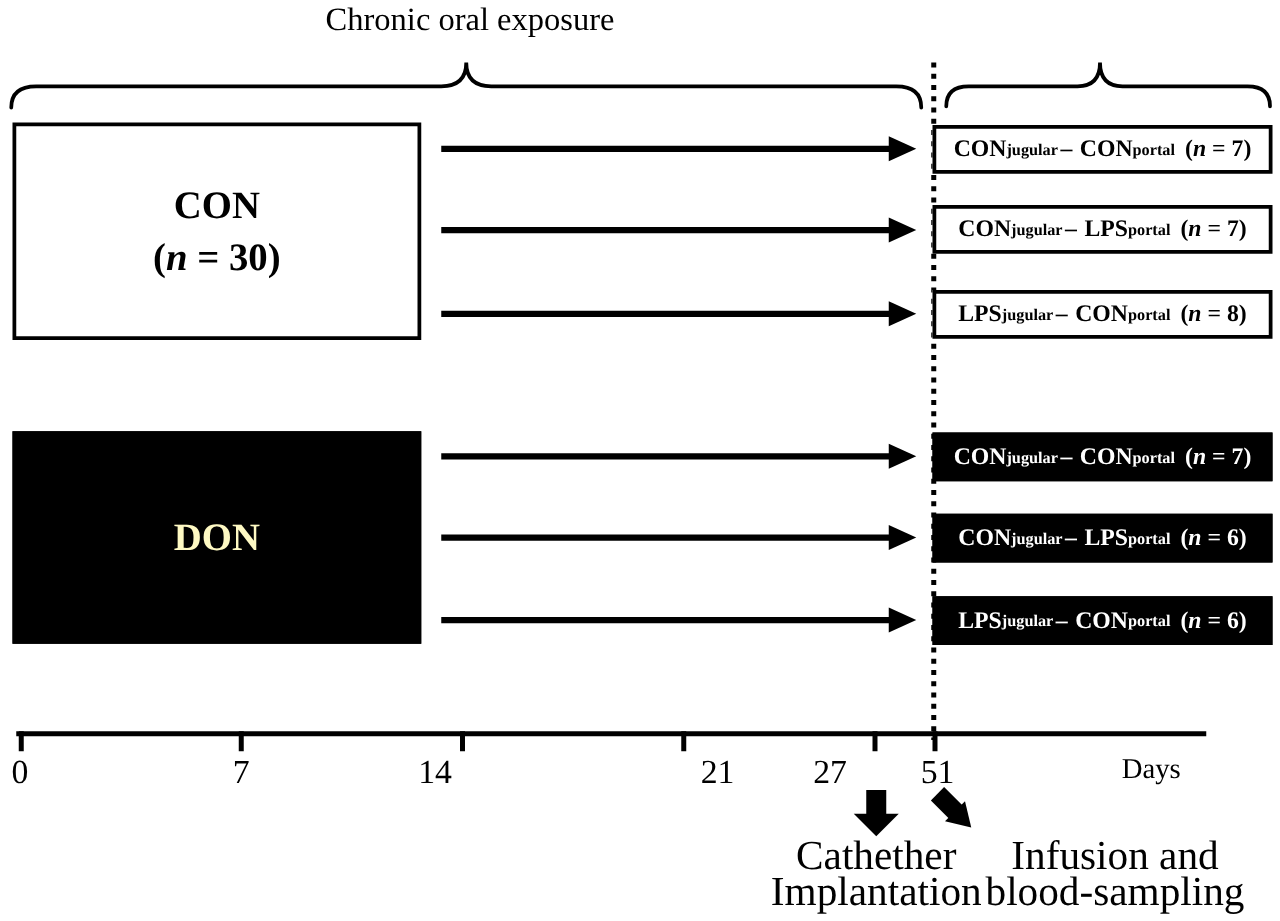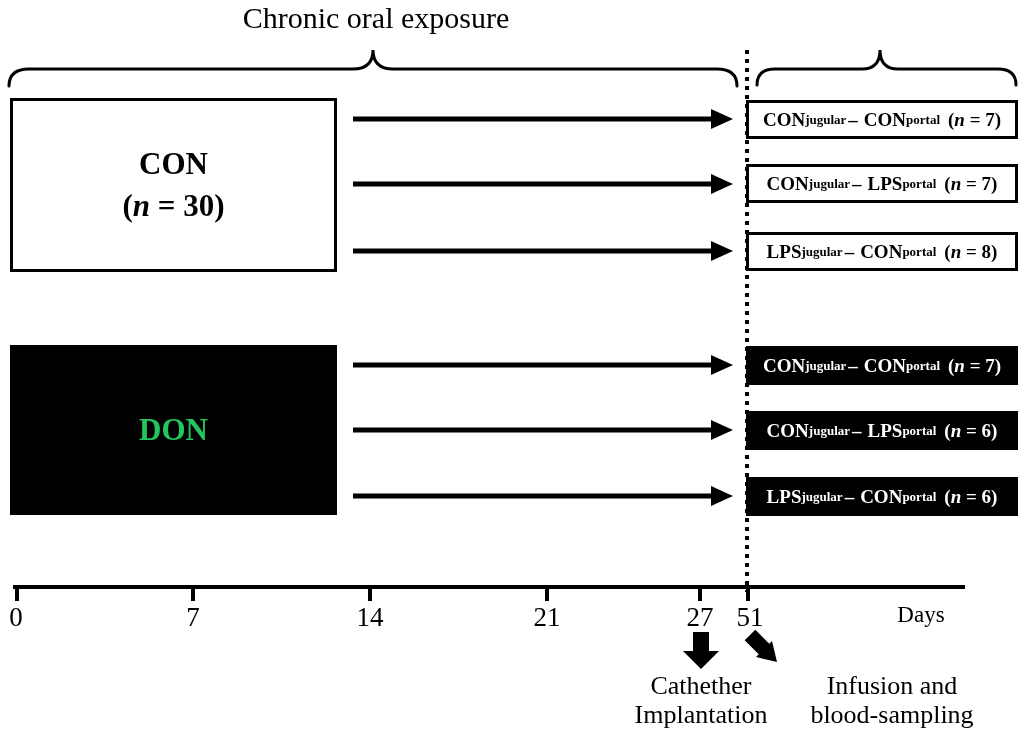--- a/index.html
+++ b/index.html
@@ -20,7 +20,7 @@
   .phase-label {
     top: 1px;
     transform: translateX(-50%);
-    font-size: 30px;
+    font-size: 26px;
     white-space: nowrap;
   }
   .group-box {

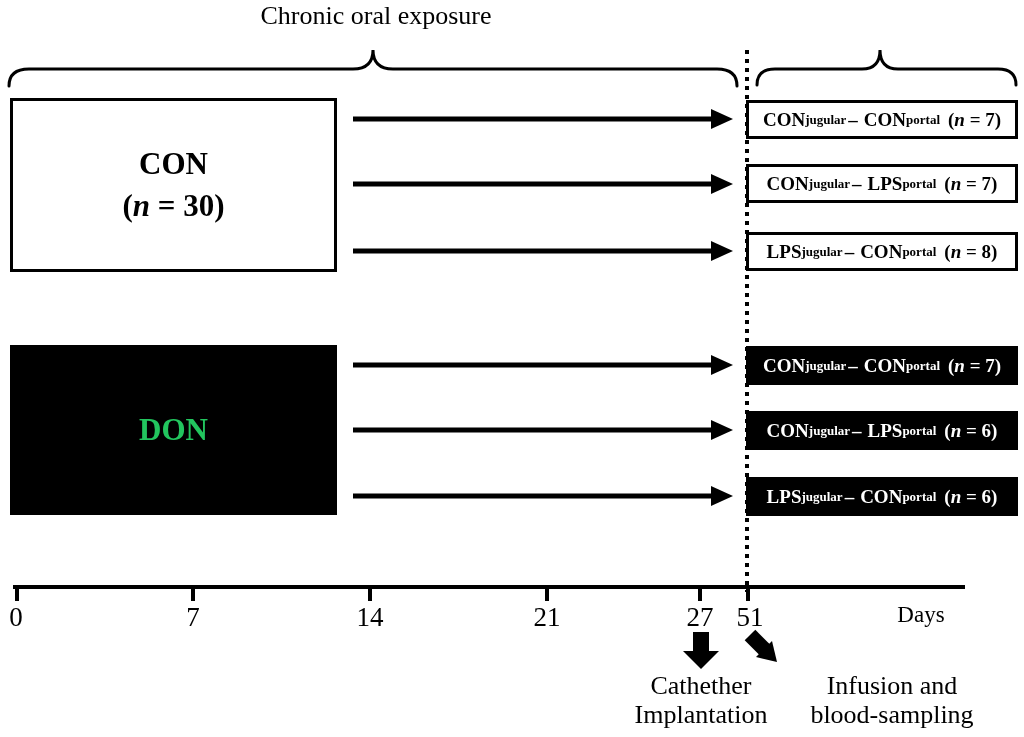--- a/index.html
+++ b/index.html
@@ -37,7 +37,7 @@
     line-height: 42px;
   }
   .group-box.con { top: 98px; height: 168px; background: #ffffff; color: #000; }
-  .group-box.don { top: 345px; height: 164px; background: #000000; color: #22c55e; }
+  .group-box.don { top: 345px; height: 164px; background: #000000; color: #fef9c3; }
   .abox {
     left: 746px;
     width: 266px;

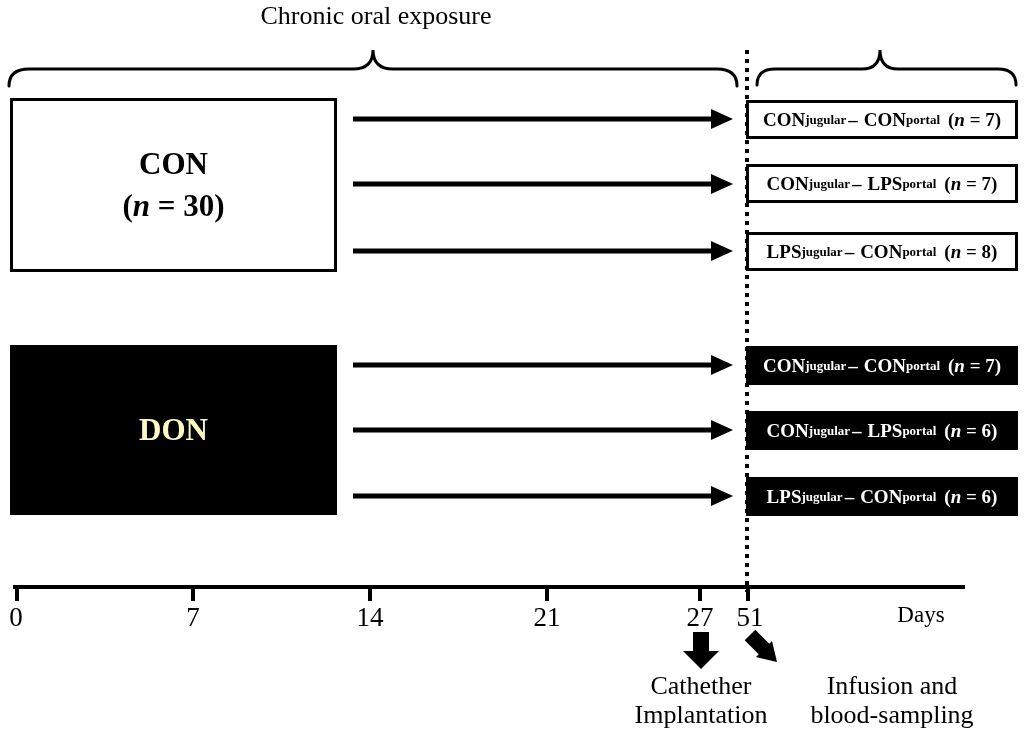--- a/index.html
+++ b/index.html
@@ -206,7 +206,7 @@
 
   <div class="abs tick-label" style="left:16px">0</div>
   <div class="abs tick-label" style="left:193px">7</div>
-  <div class="abs tick-label" style="left:370px">14</div>
+  <div class="abs tick-label" style="left:348px">14</div>
   <div class="abs tick-label" style="left:547px">21</div>
   <div class="abs tick-label" style="left:700px">27</div>
   <div class="abs tick-label" style="left:750px">51</div>

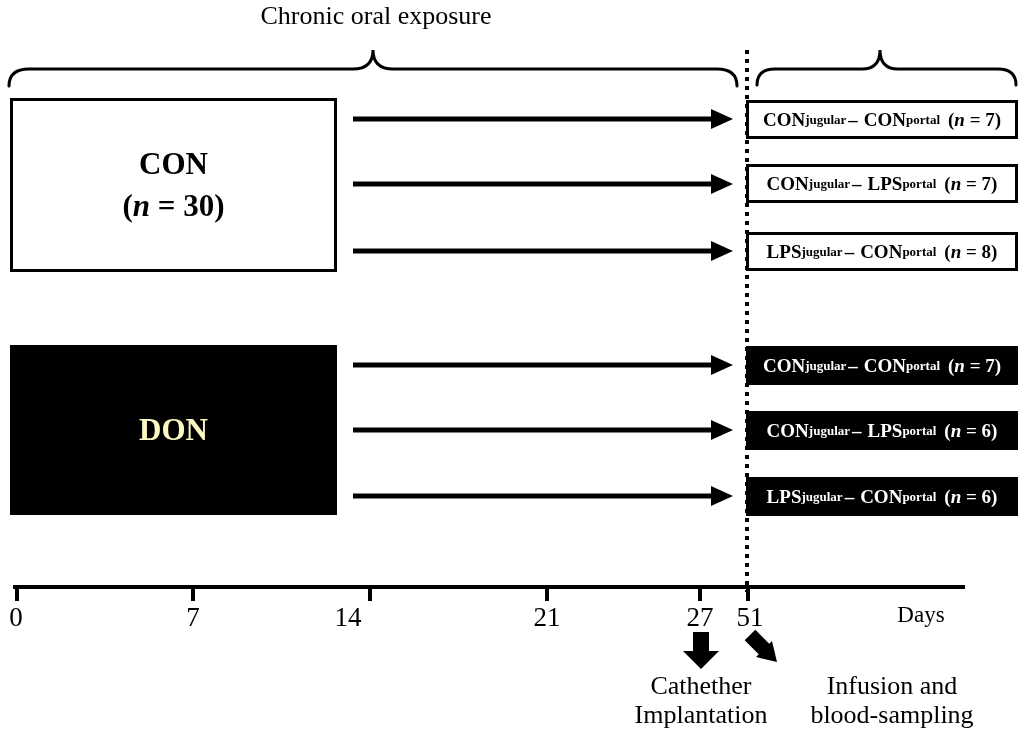--- a/index.html
+++ b/index.html
@@ -207,7 +207,7 @@
   <div class="abs tick-label" style="left:16px">0</div>
   <div class="abs tick-label" style="left:193px">7</div>
   <div class="abs tick-label" style="left:348px">14</div>
-  <div class="abs tick-label" style="left:547px">21</div>
+  <div class="abs tick-label" style="left:574px">21</div>
   <div class="abs tick-label" style="left:700px">27</div>
   <div class="abs tick-label" style="left:750px">51</div>
   <div class="abs days-label">Days</div>

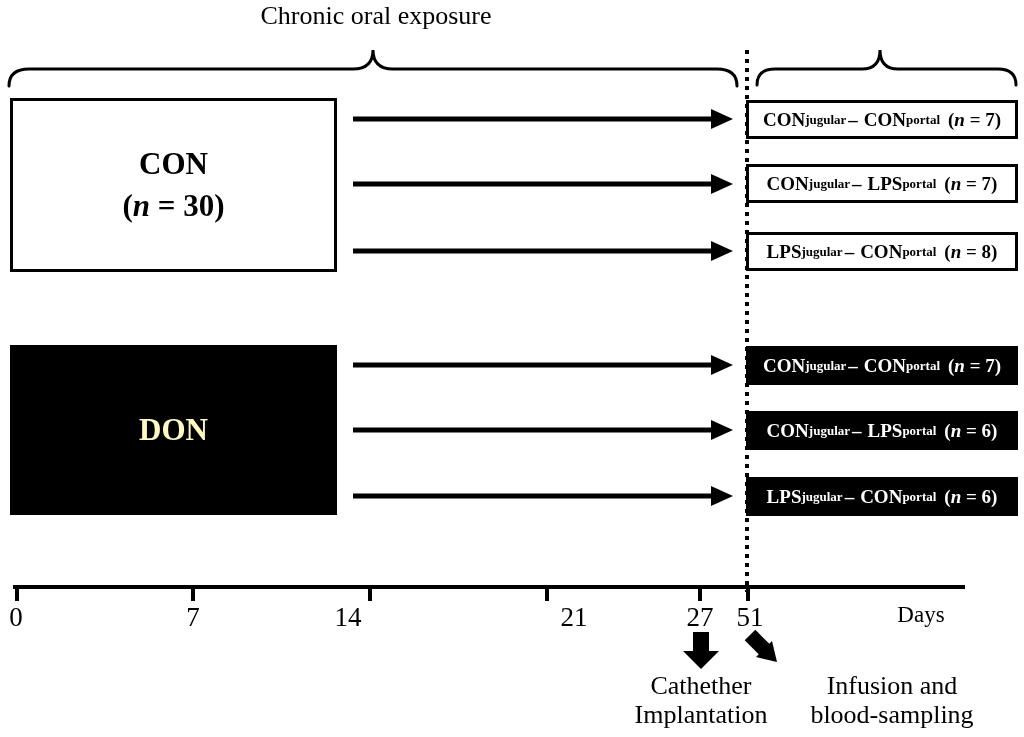--- a/index.html
+++ b/index.html
@@ -208,7 +208,7 @@
   <div class="abs tick-label" style="left:193px">7</div>
   <div class="abs tick-label" style="left:348px">14</div>
   <div class="abs tick-label" style="left:574px">21</div>
-  <div class="abs tick-label" style="left:700px">27</div>
+  <div class="abs tick-label" style="left:664px">27</div>
   <div class="abs tick-label" style="left:750px">51</div>
   <div class="abs days-label">Days</div>
 

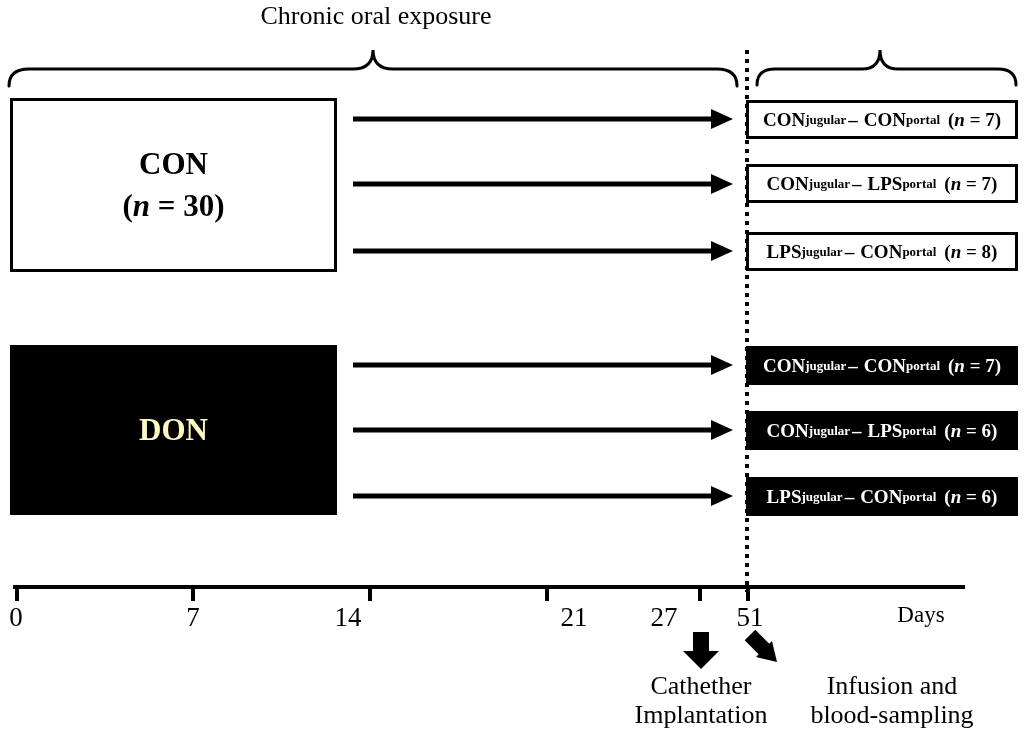--- a/index.html
+++ b/index.html
@@ -75,7 +75,7 @@
     top: 671px;
     transform: translateX(-50%);
     text-align: center;
-    font-size: 26px;
+    font-size: 33px;
     line-height: 29px;
     white-space: nowrap;
   }

